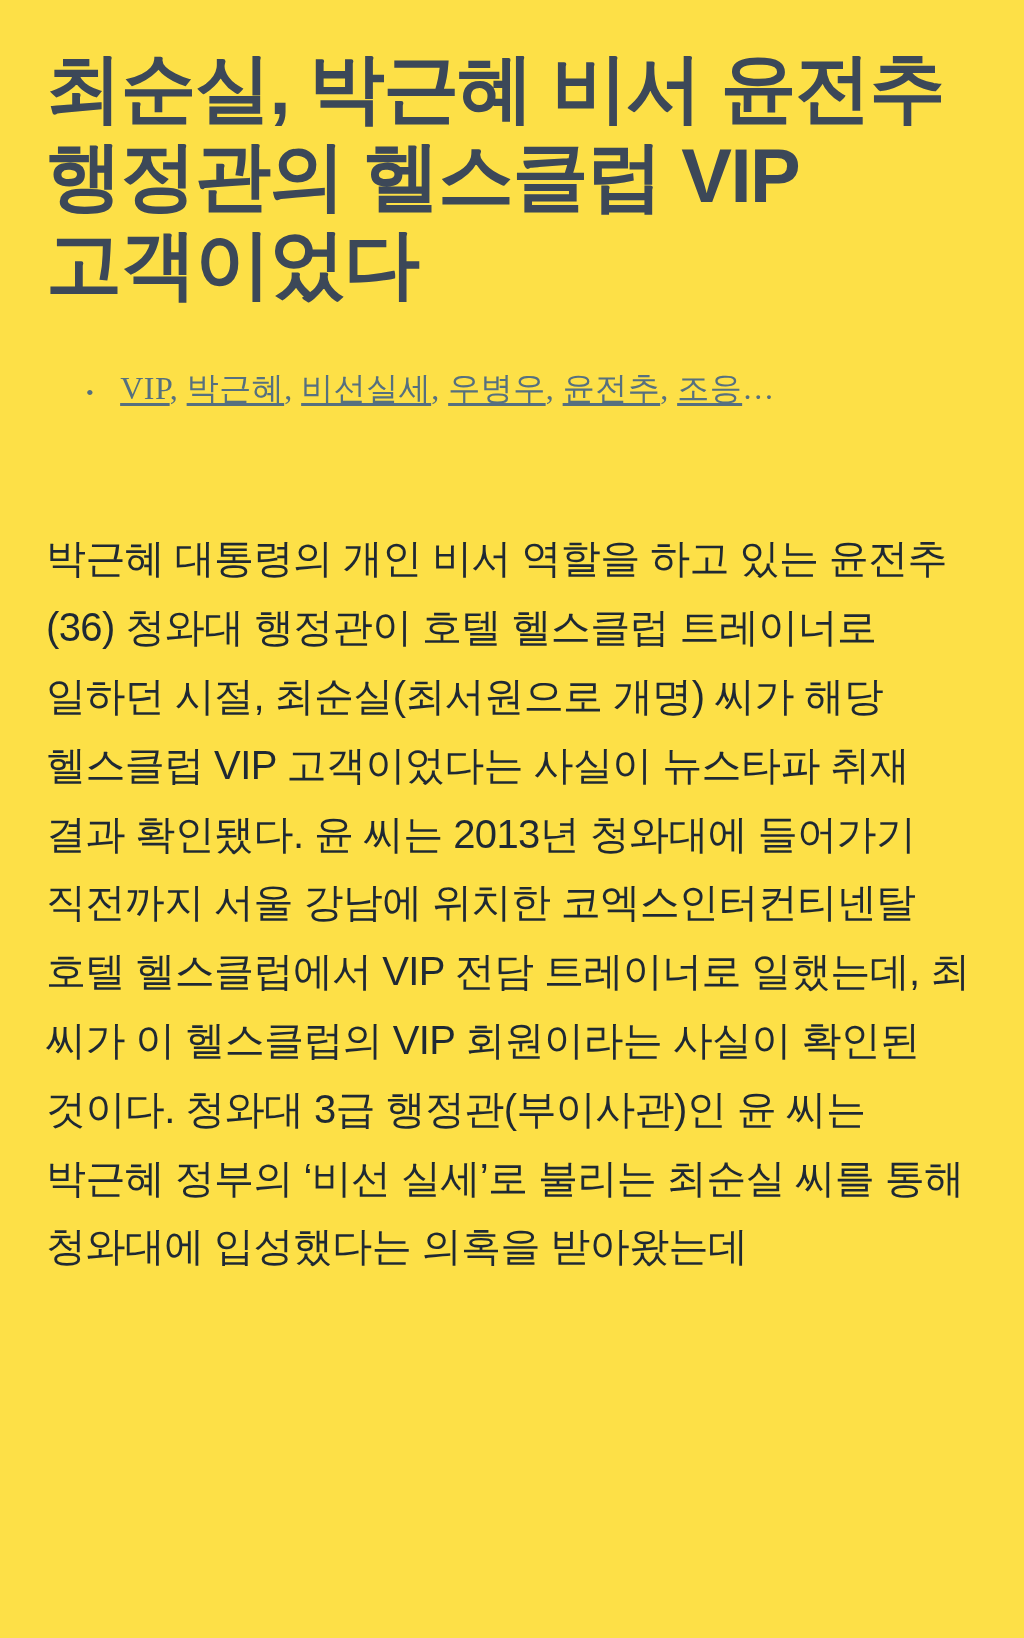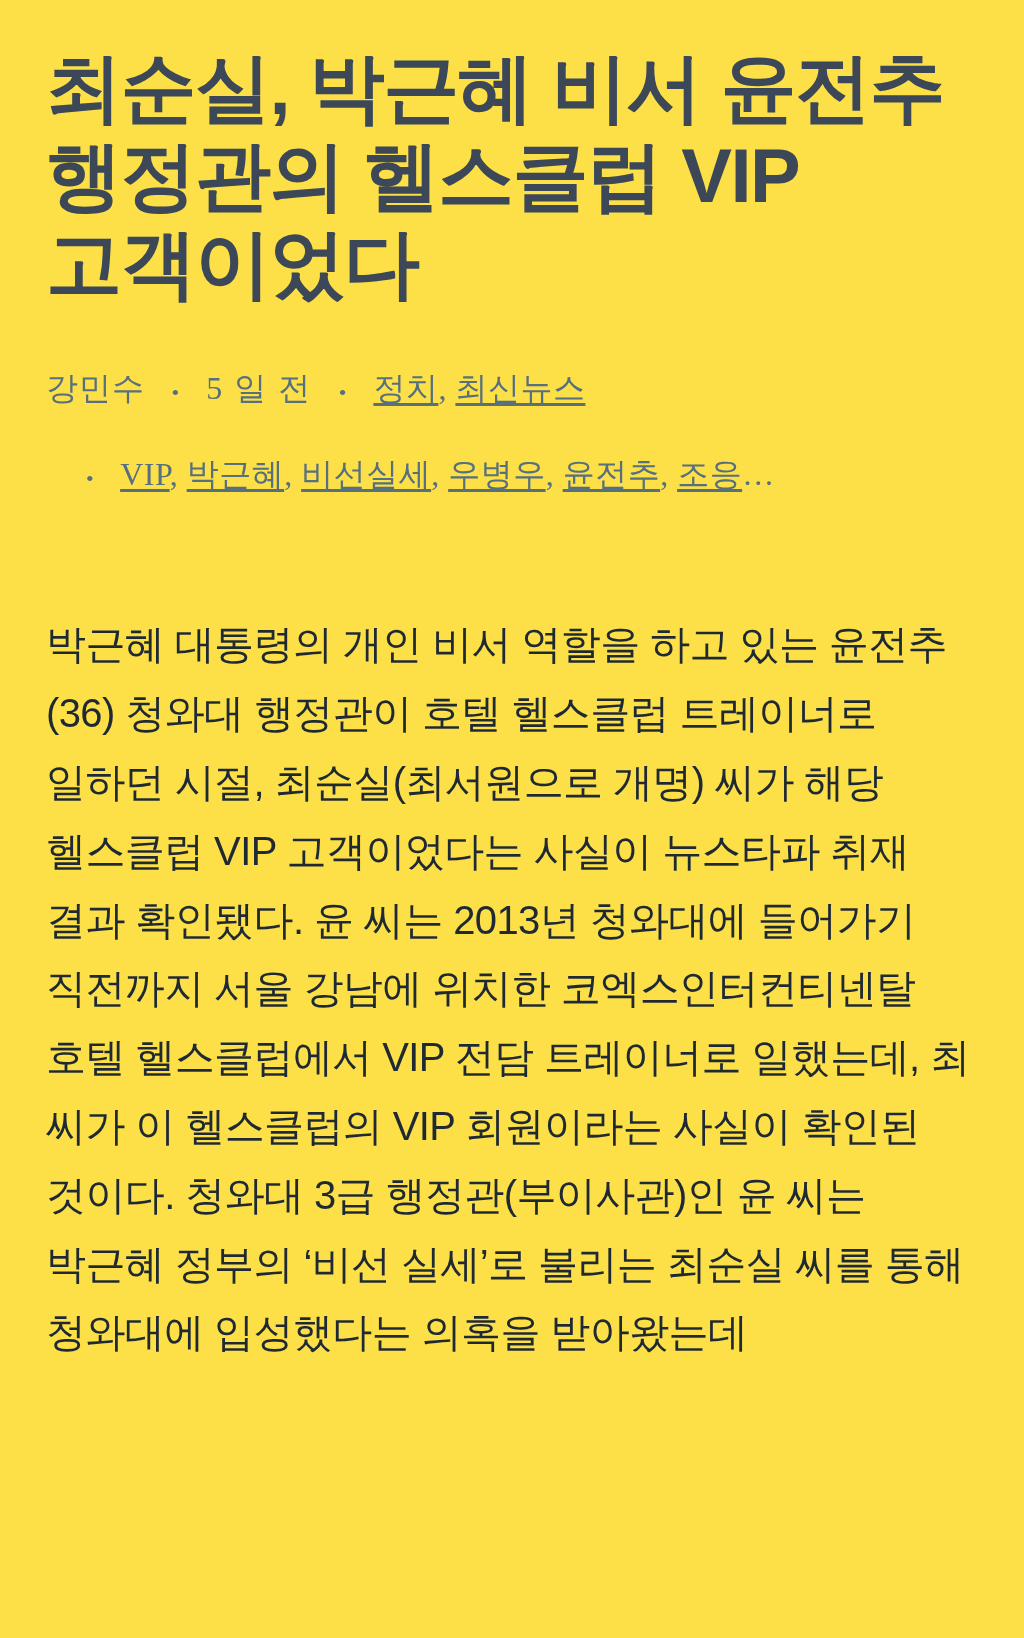--- a/index.html
+++ b/index.html
@@ -102,13 +102,6 @@
 
   <div class="meta">
 
-    <span class="meta-line-1">
-      <span class="author">강민수</span>
-      <span class="sep">•</span>
-      <span class="date">5 일 전</span>
-      <span class="sep">•</span>
-      <a href="#">정치</a><span class="comma">, </span><a href="#">최신뉴스</a>
-    </span>
 
     <span class="meta-line-2">
       <span class="sep">•</span>

